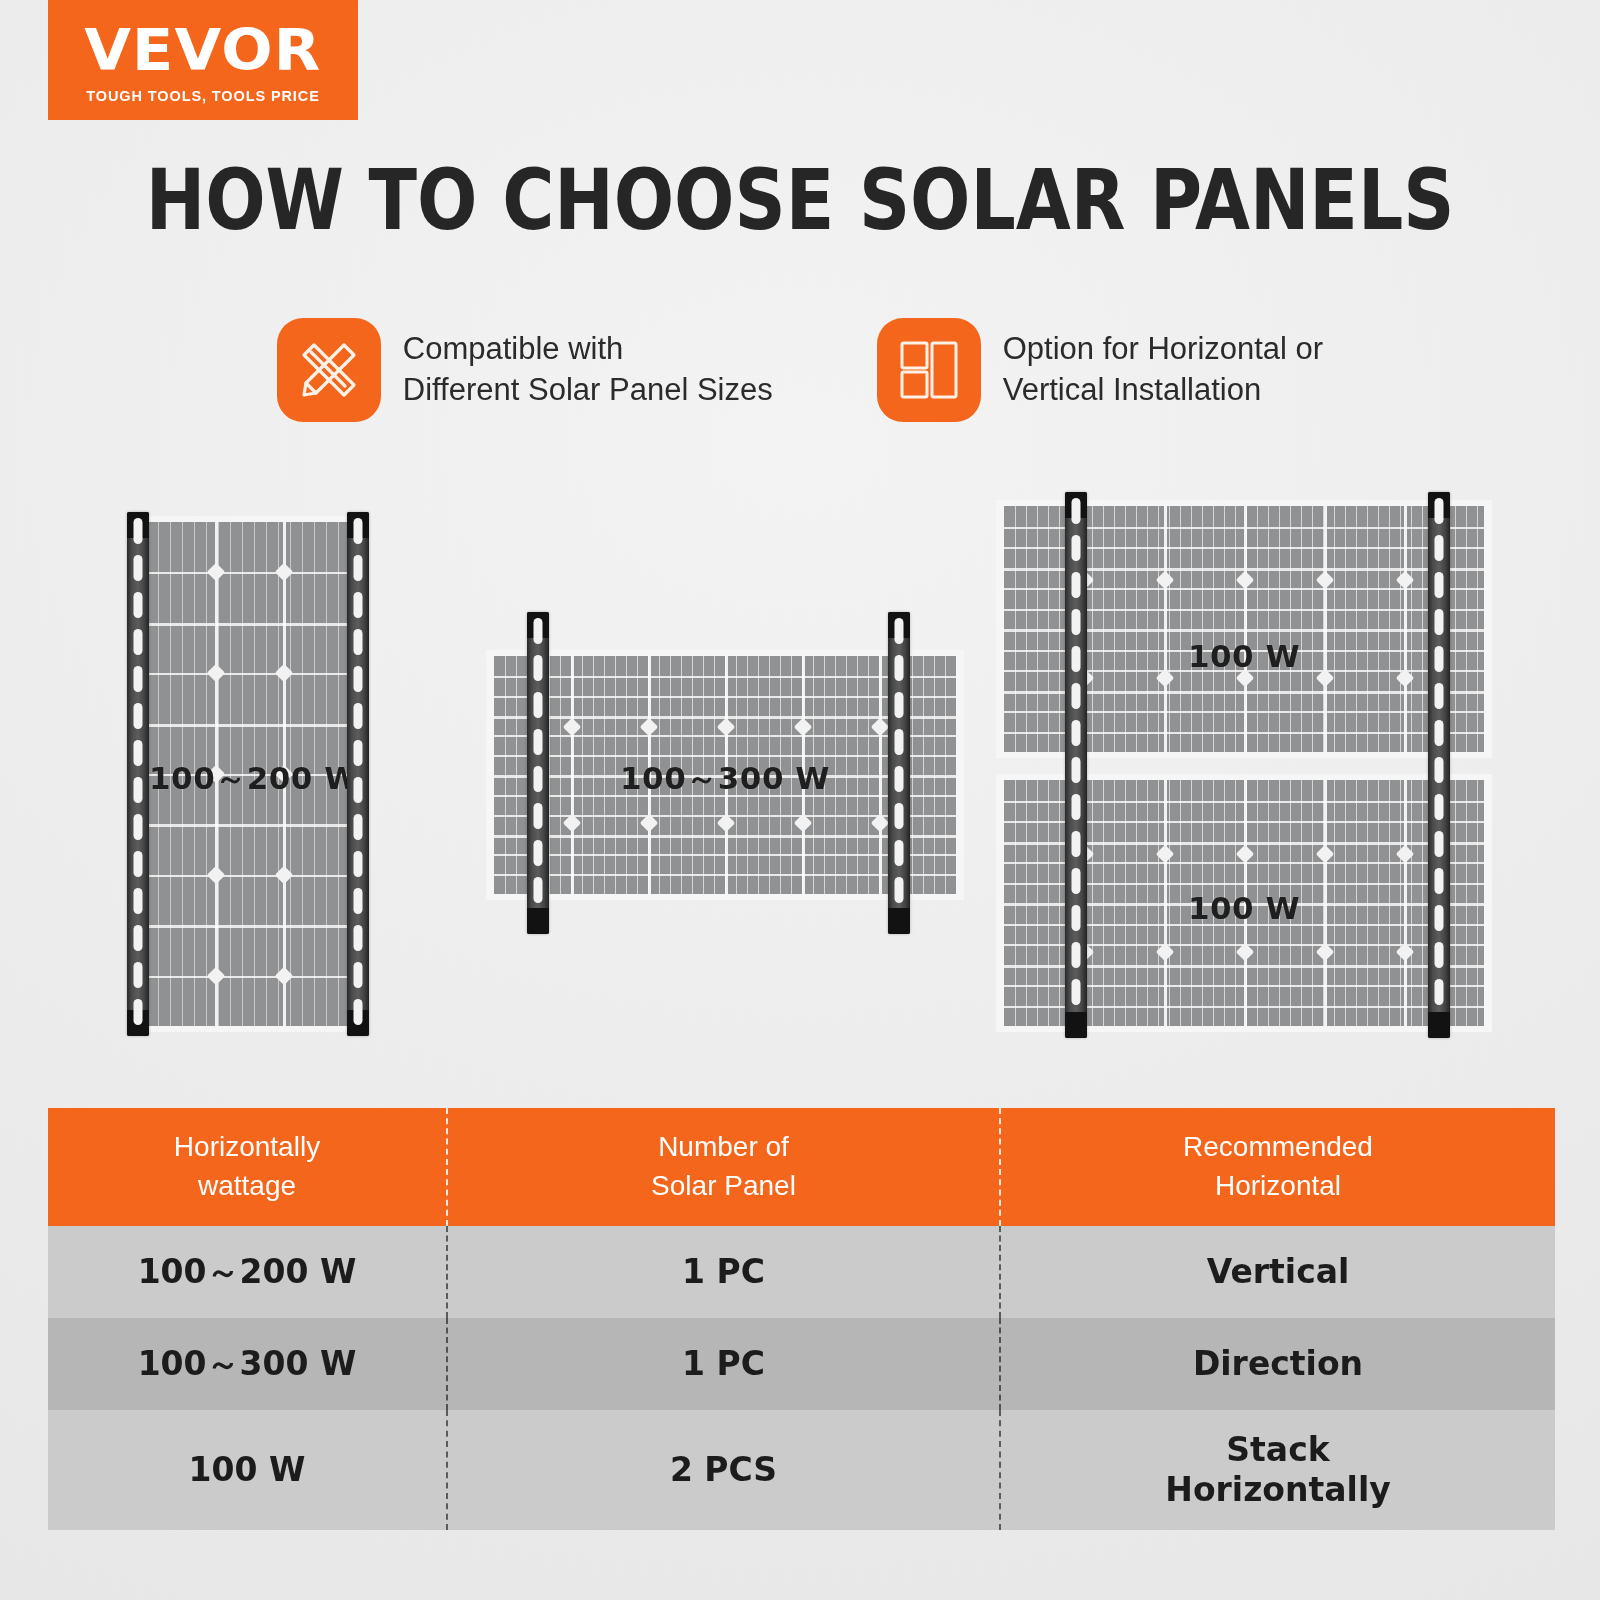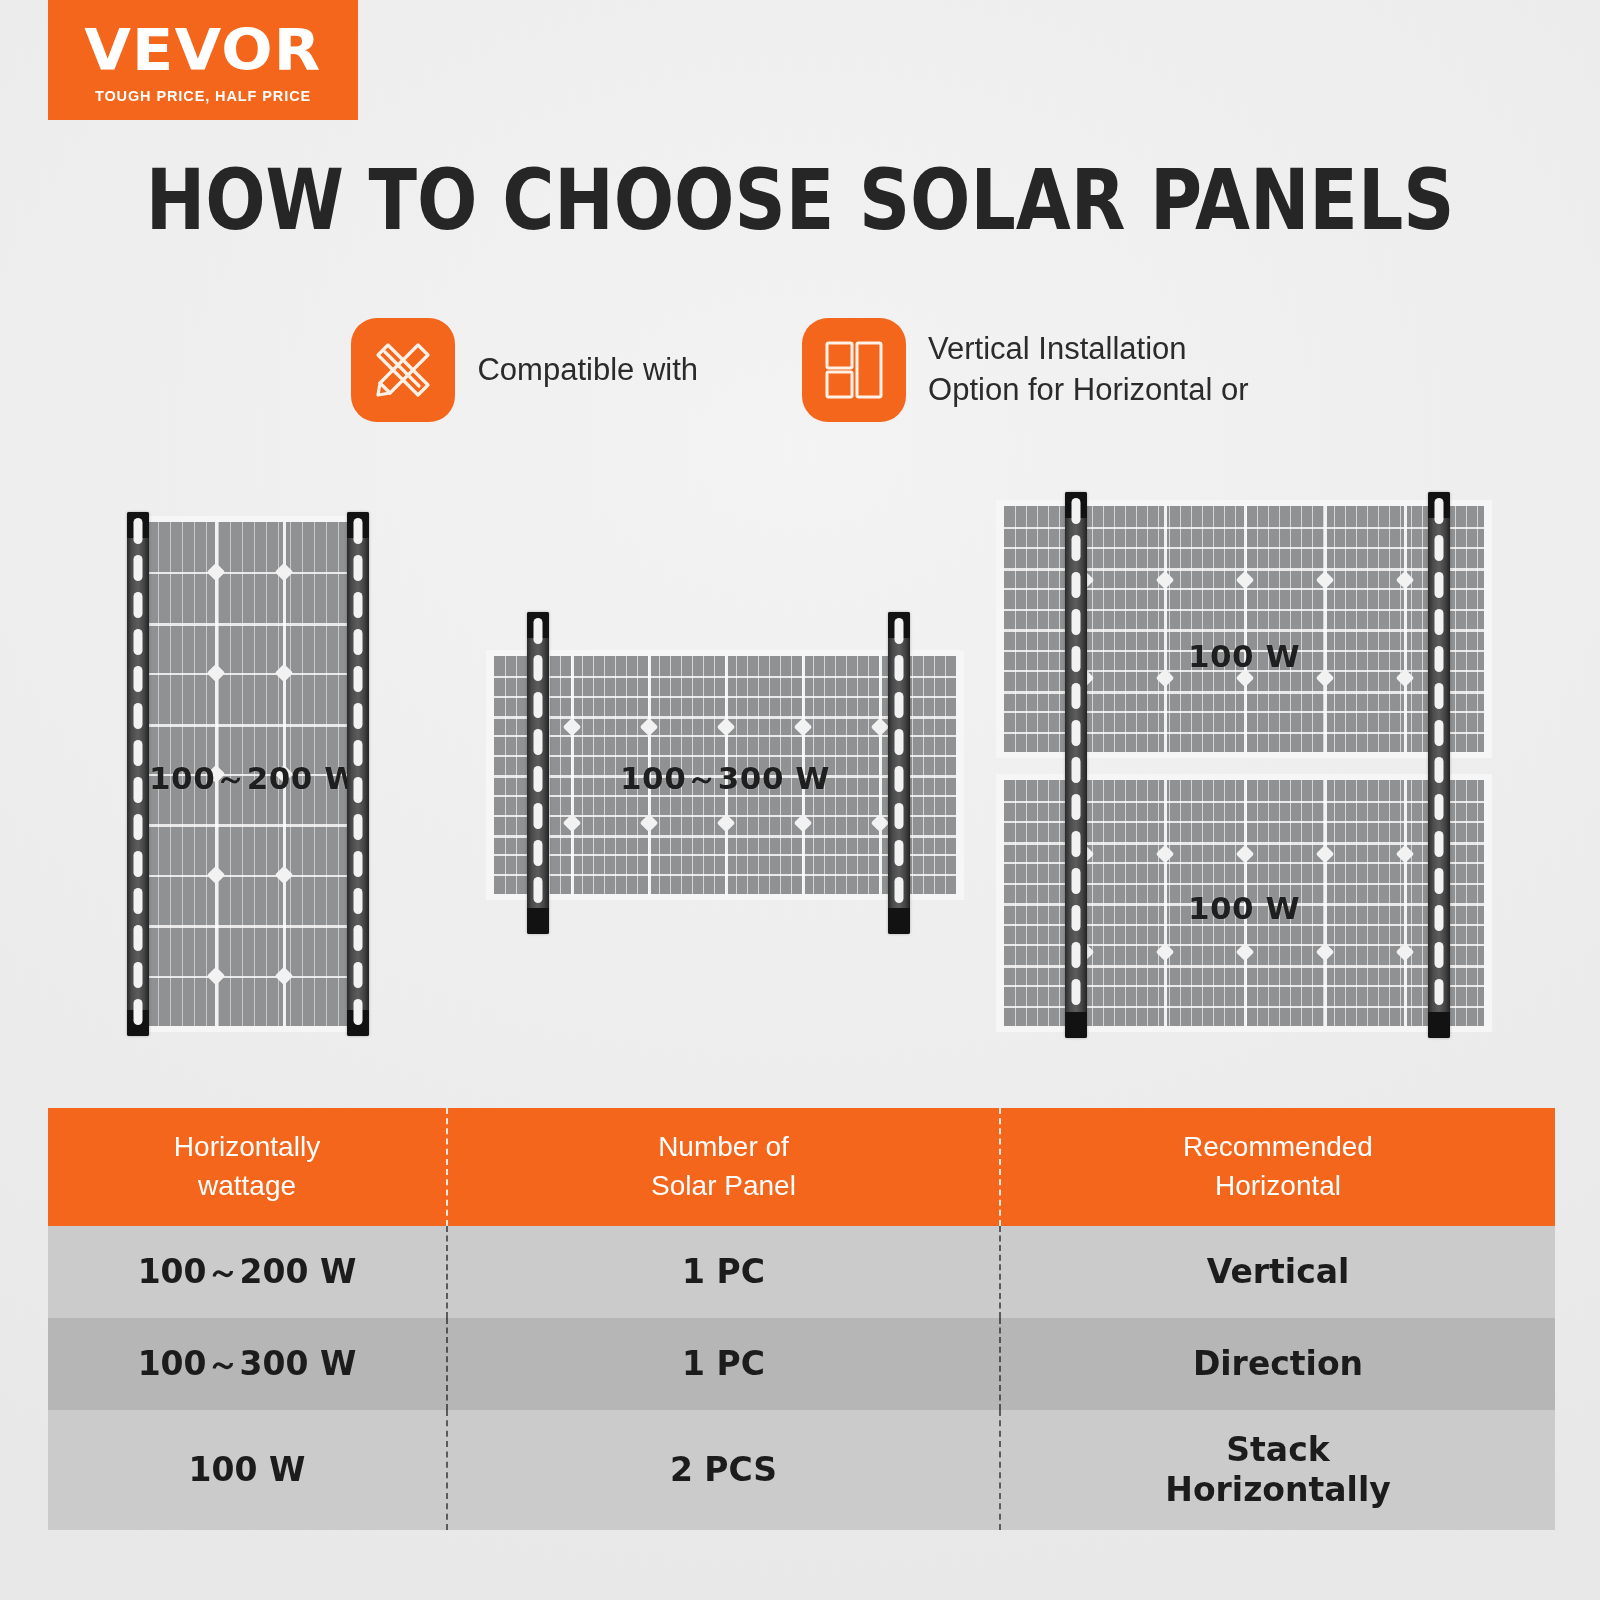--- a/index.html
+++ b/index.html
@@ -250,7 +250,7 @@
 
 <div class="logo">
   <div class="logo-word">VEVOR</div>
-  <div class="logo-tag">TOUGH PRICE, HALF PRICE</div>
+  <div class="logo-tag">TOUGH TOOLS, TOOLS PRICE</div>
 </div>
 
 <div class="page-title">HOW TO CHOOSE SOLAR PANELS</div>

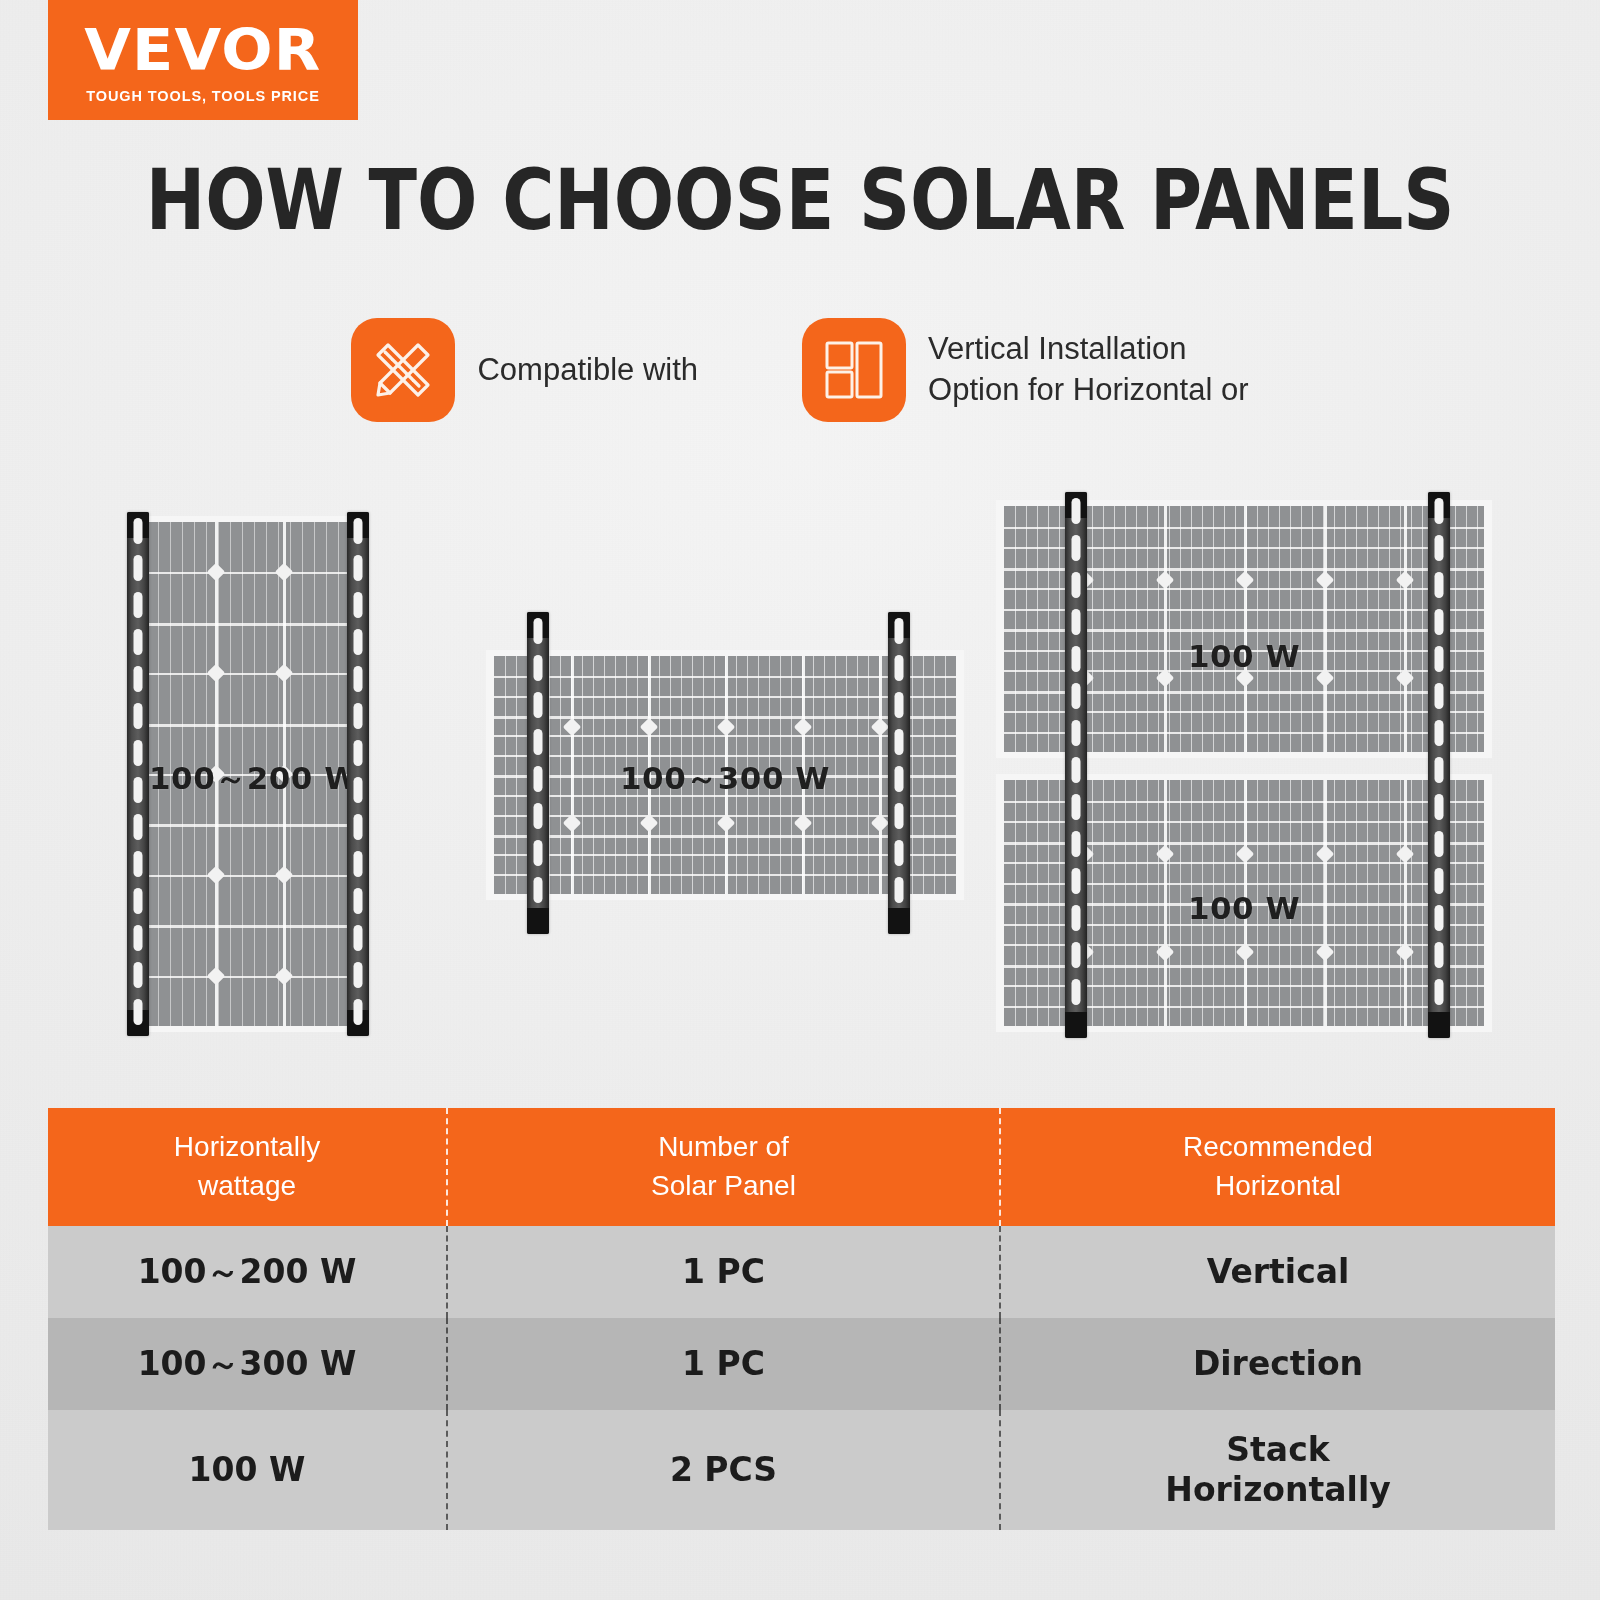--- a/index.html
+++ b/index.html
@@ -274,6 +274,7 @@
     </div>
     <div class="feature-text">
       <div>Compatible with</div>
+      <div>Different Solar Panel Sizes</div>
     </div>
   </div>
 

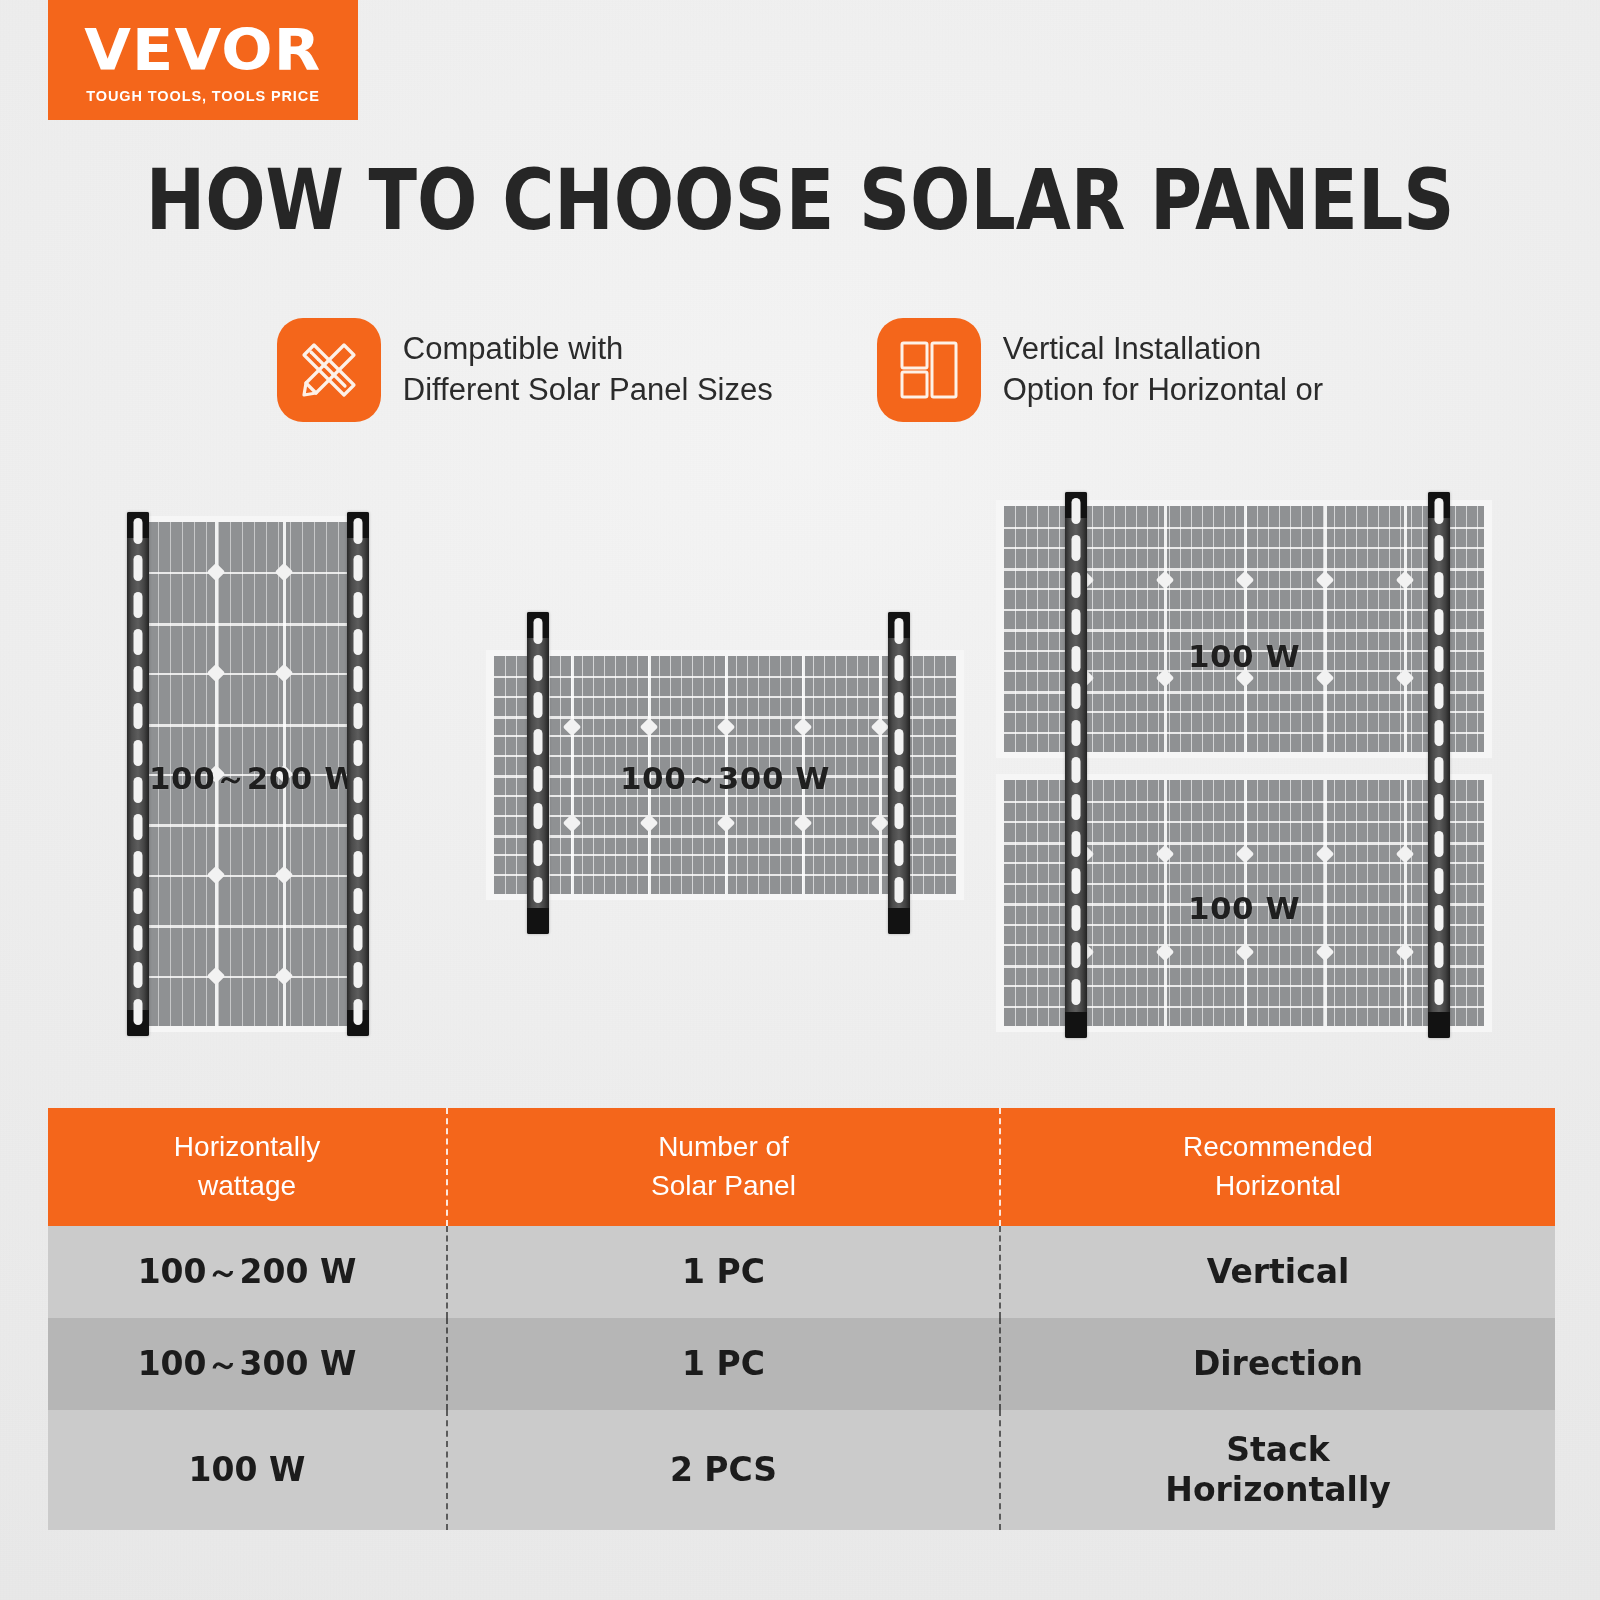--- a/index.html
+++ b/index.html
@@ -287,8 +287,8 @@
       </svg>
     </div>
     <div class="feature-text">
+      <div>Option for Horizontal or</div>
       <div>Vertical Installation</div>
-      <div>Option for Horizontal or</div>
     </div>
   </div>
 

